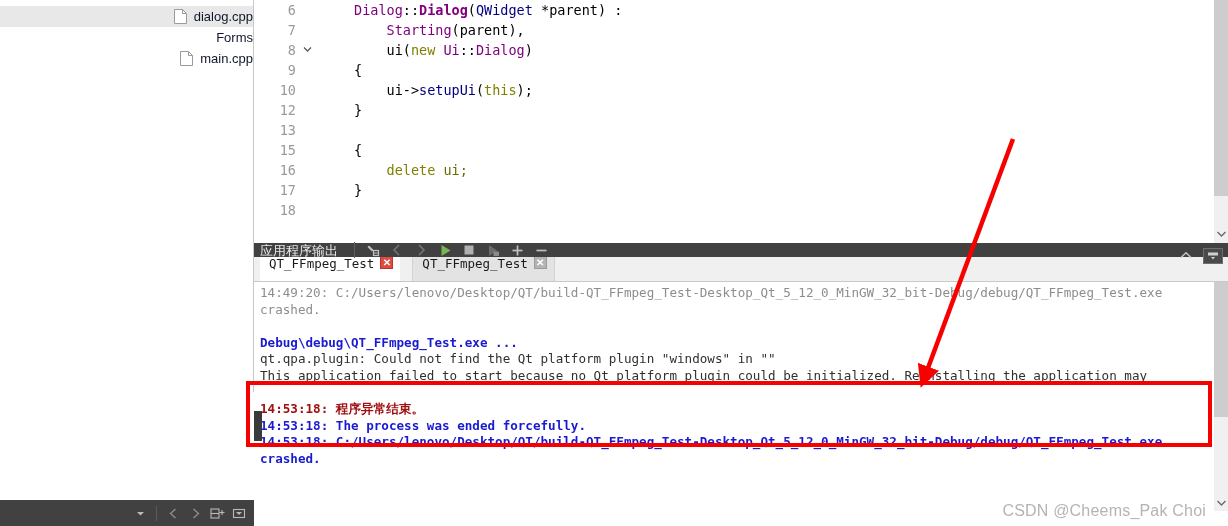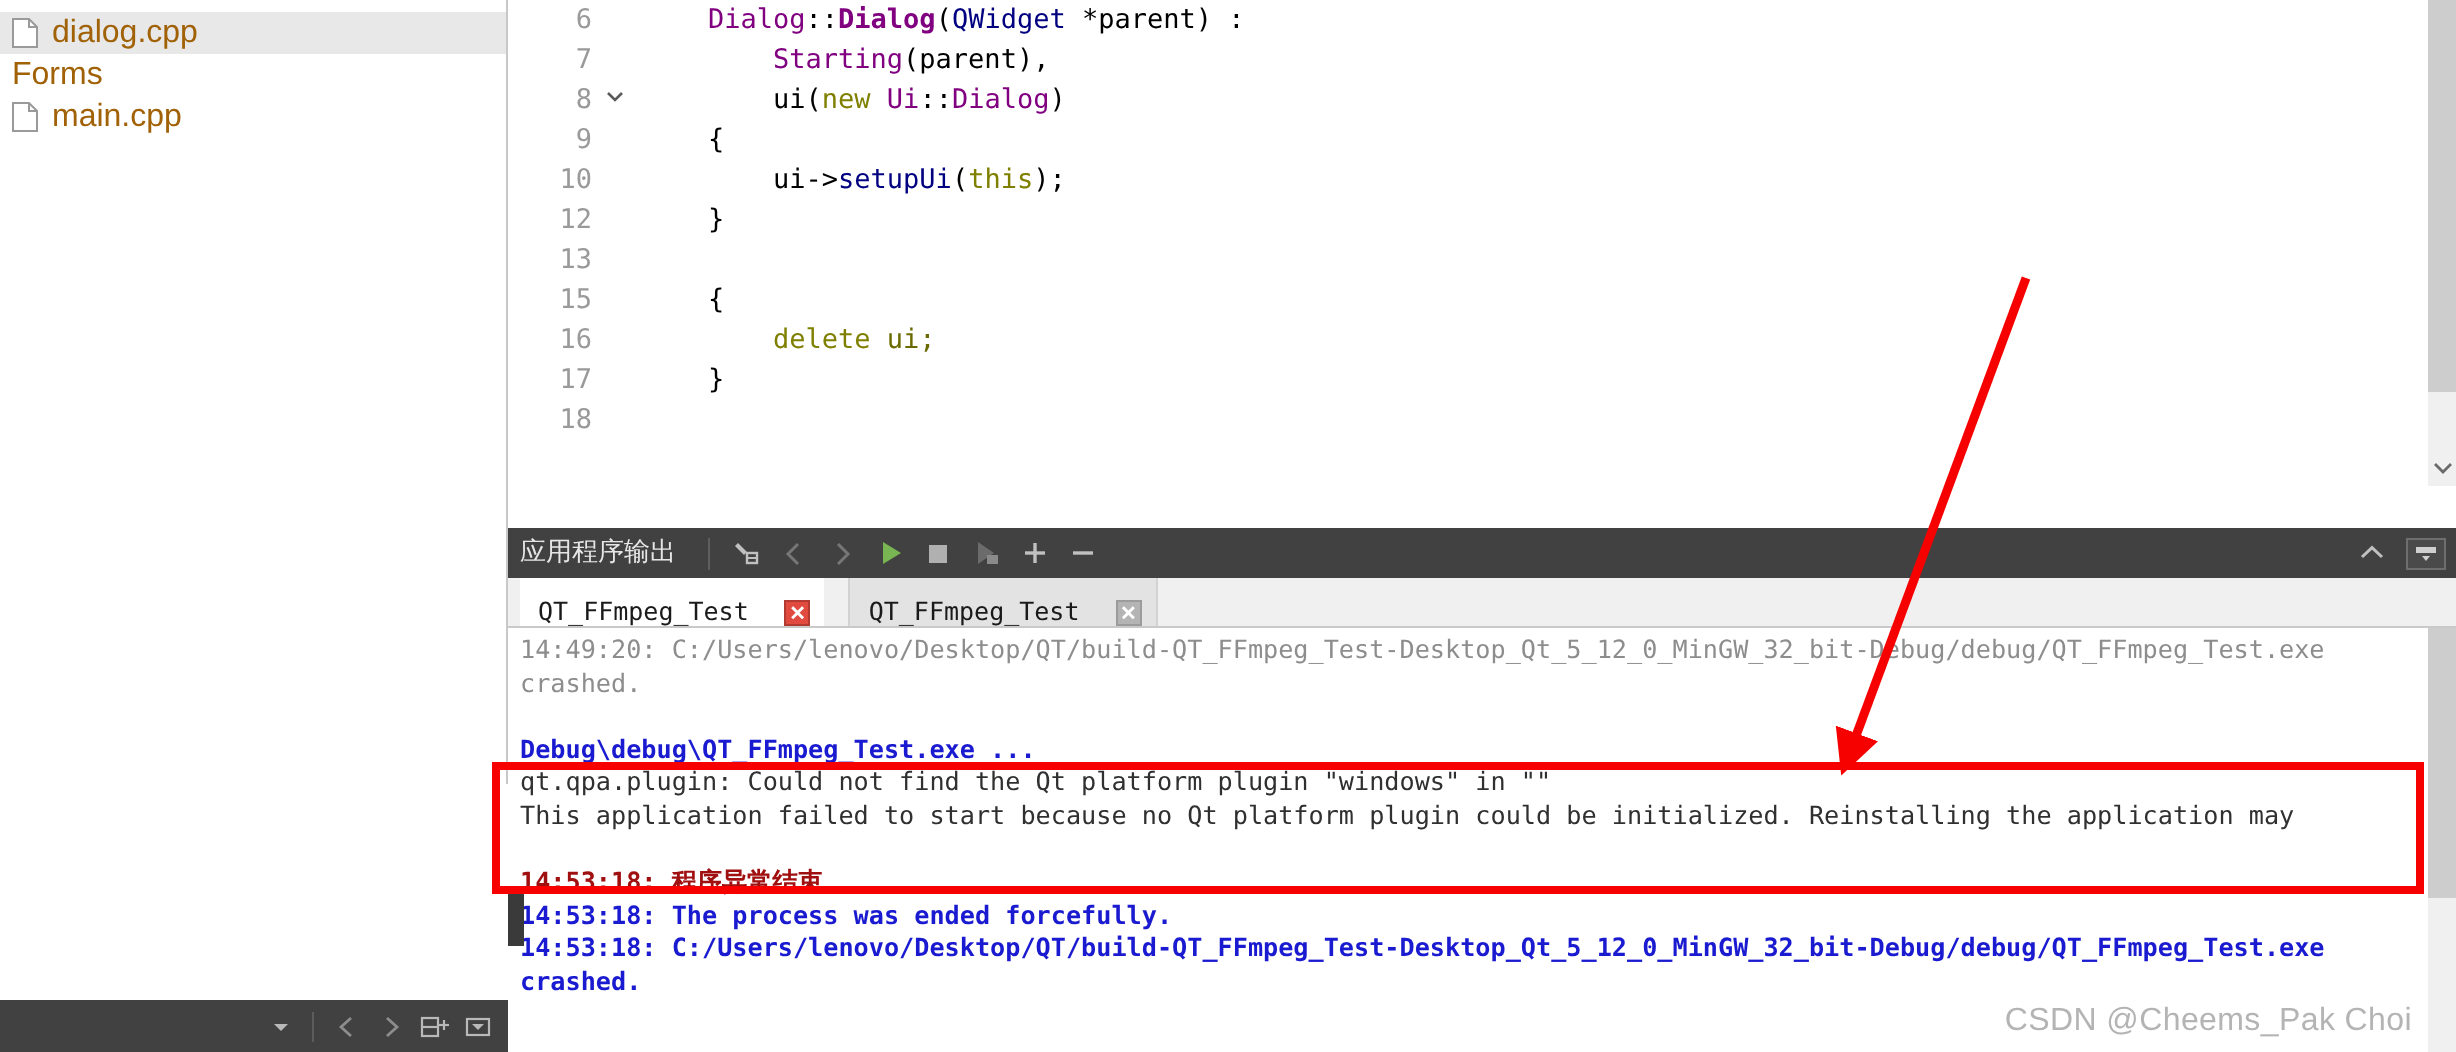--- a/index.html
+++ b/index.html
@@ -32,9 +32,10 @@
     display: flex;
     align-items: center;
     padding-left: 4px;
-    font-size: 16px;
-    color: #a16207;
+    font-size: 13px;
+    color: #0f172a;
     white-space: nowrap;
+    justify-content: flex-end;
   }
   .tree-row.selected { background: #e8e8e8; }
   .file-icon {

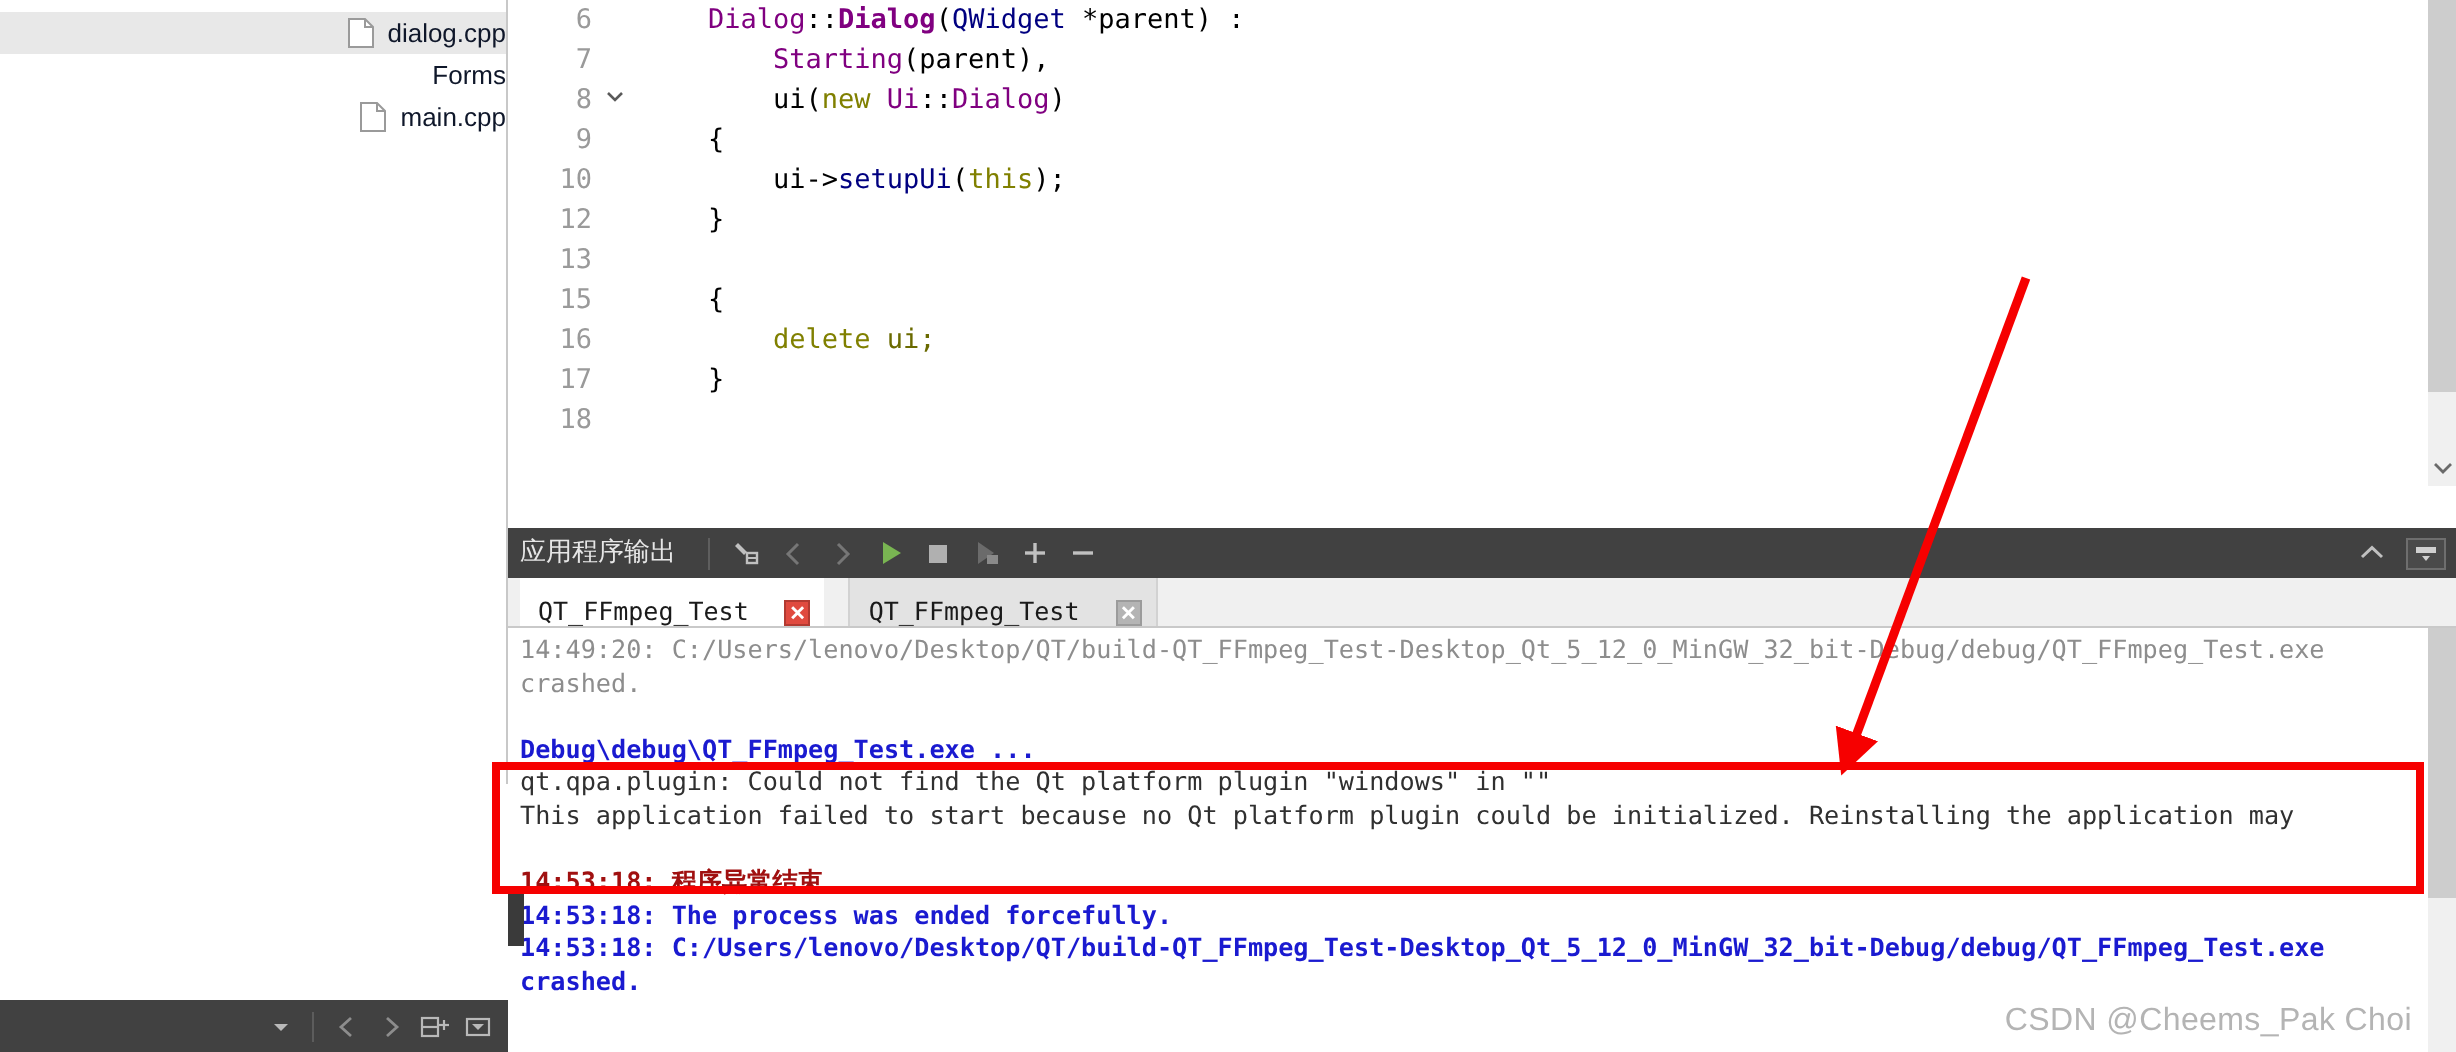--- a/index.html
+++ b/index.html
@@ -144,12 +144,11 @@
 
   
   .panel-header {
-    height: 25px;
+    height: 14px;
     background: #414141;
     display: flex;
     align-items: center;
     position: relative;
-    margin-top: 21px;
   }
   .panel-title {
     color: #e6e6e6;

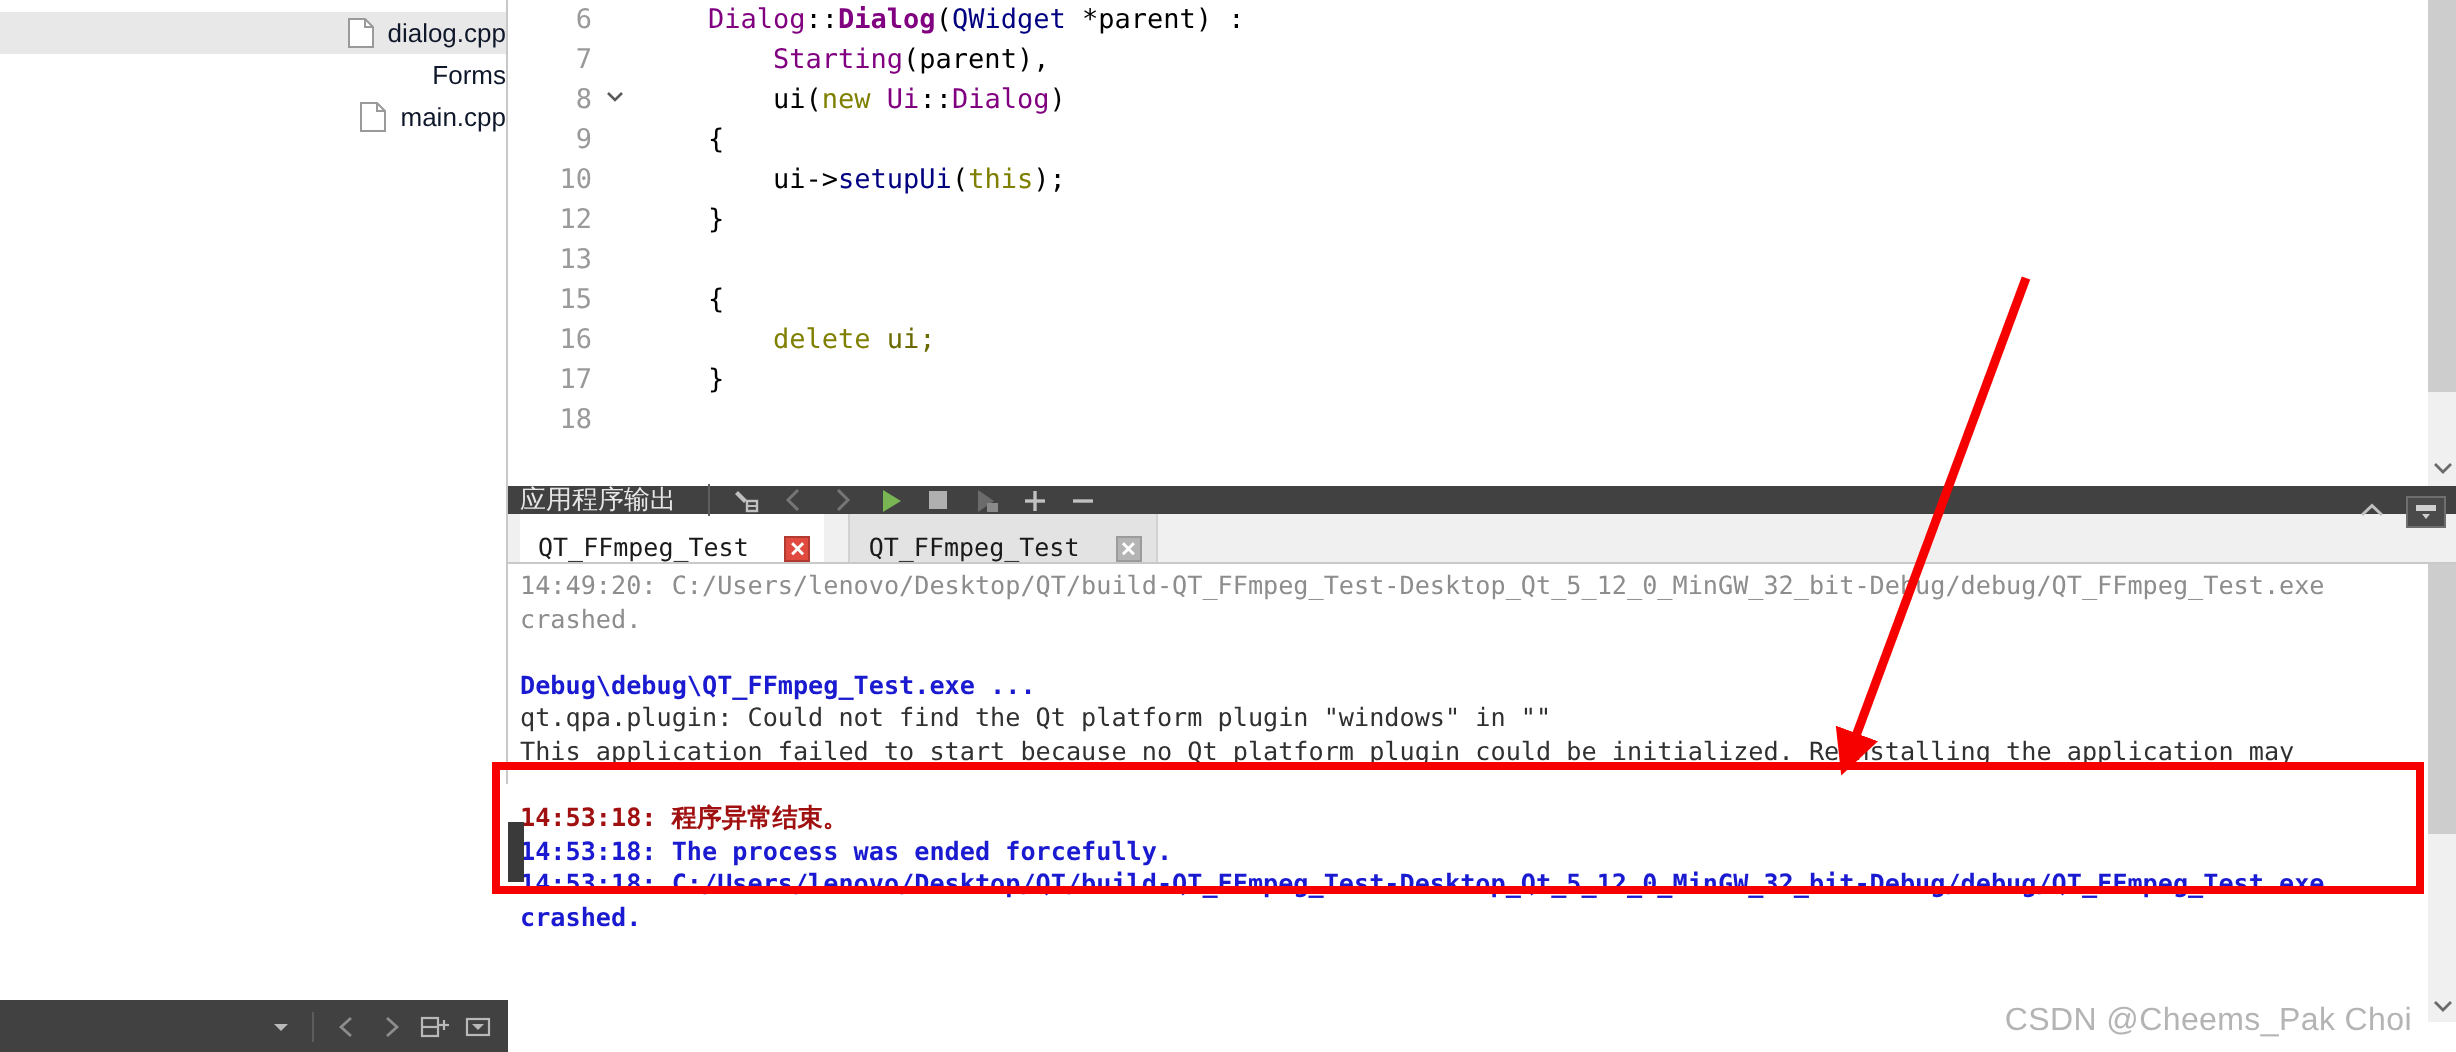--- a/index.html
+++ b/index.html
@@ -191,12 +191,12 @@
   .tab {
     height: 25px;
     display: flex;
-    align-items: flex-end;
+    align-items: flex-start;
     padding: 0 7px 0 9px;
     font-family: "DejaVu Sans Mono", monospace;
     font-size: 12.5px;
     color: #1a1a1a;
-    gap: 18px;
+    gap: 6px;
   }
   .tab.active { background: #ffffff; }
   .tab.inactive { background: #e3e3e3; margin-left: 12px; border-left: 1px solid #d2d2d2; border-right: 1px solid #d2d2d2;}

